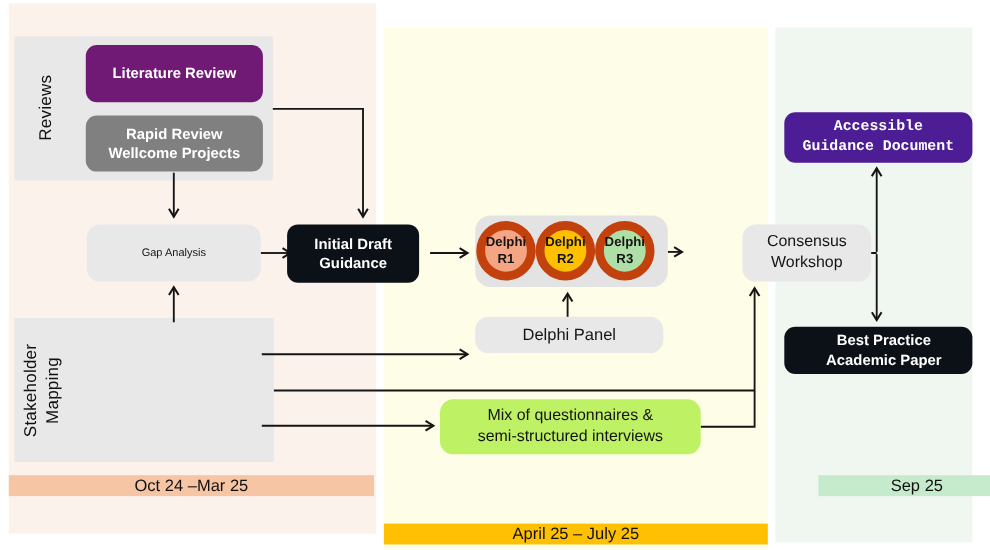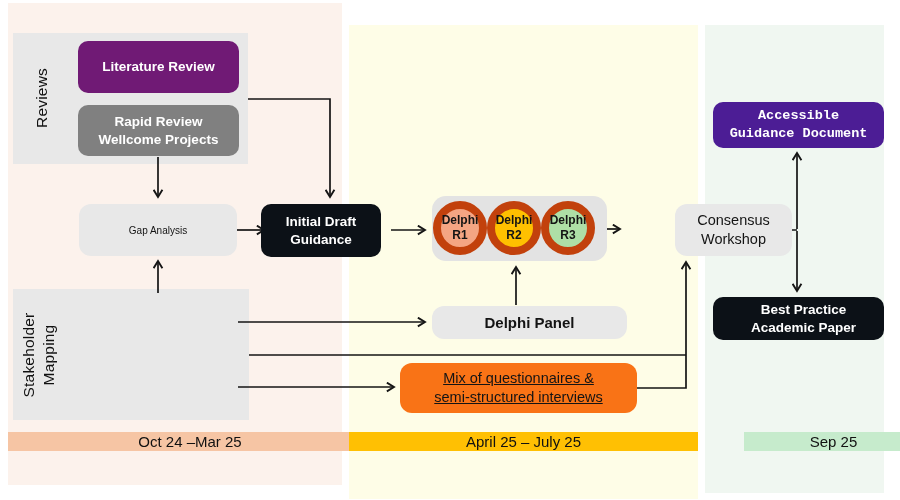--- a/index.html
+++ b/index.html
@@ -53,7 +53,7 @@
 
   .pbox { background: #E8E8E8; color: #141414; border-radius: 12px; font-size: 14.5px; font-weight: 500; }
   .box-gap       { left: 79px;  top: 204px; width: 158px; height: 52px; font-size: 10px; }
-  .box-panel     { left: 432px; top: 306px; width: 195px; height: 33px; font-size: 15px; font-weight: bold; }
+  .box-panel     { left: 432px; top: 288px; width: 171px; height: 33px; font-size: 15px; }
   .box-mix       { left: 400px; top: 363px; width: 237px; height: 50px; }
   .box-consensus { left: 627px; top: 204px; width: 117px; height: 52px; margin-left: 48px; }
 

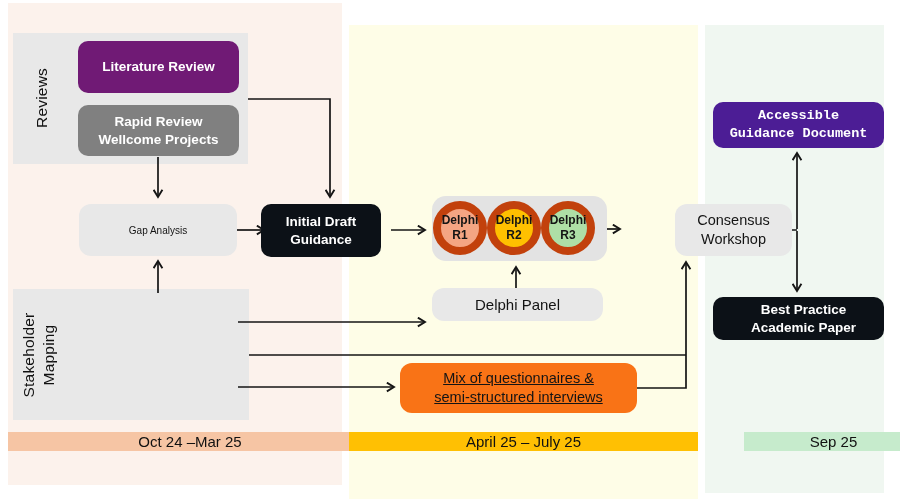--- a/index.html
+++ b/index.html
@@ -143,7 +143,7 @@
 
   <div class="node pbox box-gap" style="background: rgb(232, 232, 232);">Gap Analysis</div>
   <div class="node pbox box-panel" style="background: rgb(232, 232, 232);">Delphi Panel</div>
-  <div class="node pbox box-mix" style="background: #f97316; text-decoration: underline;">Mix of questionnaires &amp;
+  <div class="node pbox box-mix" style="background: #bef264;">Mix of questionnaires &amp;
 semi-structured interviews</div>
   <div class="node pbox box-consensus" style="background: rgb(232, 232, 232);">Consensus
 Workshop</div>

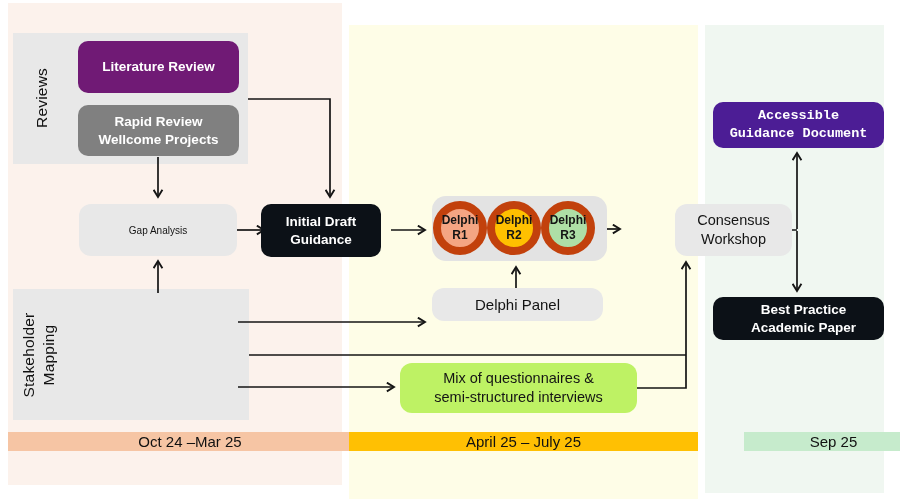--- a/index.html
+++ b/index.html
@@ -163,7 +163,7 @@
   <div class="circle circle-r3" style="background: rgb(174, 223, 166);">Delphi
 R3</div>
 
-  <div class="bar bar-1" style="background: rgb(246, 197, 164); padding-left: 16px;">Oct 24 –Mar 25</div>
+  <div class="bar bar-1" style="background: rgb(246, 197, 164);">Oct 24 –Mar 25</div>
   <div class="bar bar-2" style="background: rgb(255, 192, 3);">April 25 – July 25</div>
   <div class="bar bar-3" style="background: rgb(198, 235, 204);">Sep 25</div>
 

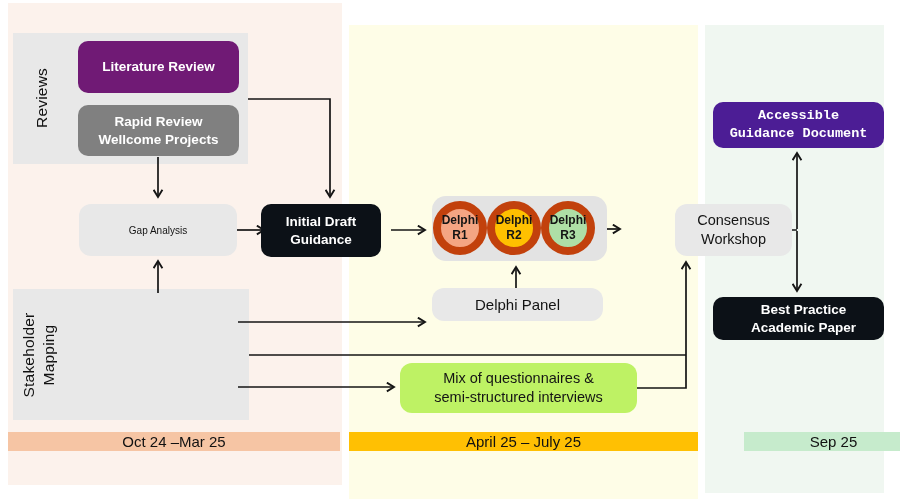--- a/index.html
+++ b/index.html
@@ -164,7 +164,7 @@
 R3</div>
 
   <div class="bar bar-1" style="background: rgb(246, 197, 164);">Oct 24 –Mar 25</div>
-  <div class="bar bar-2" style="background: rgb(255, 192, 3);">April 25 – July 25</div>
+  <div class="bar bar-2" style="background: rgb(255, 192, 3); margin-top: 44px;">April 25 – July 25</div>
   <div class="bar bar-3" style="background: rgb(198, 235, 204);">Sep 25</div>
 
 </div>

